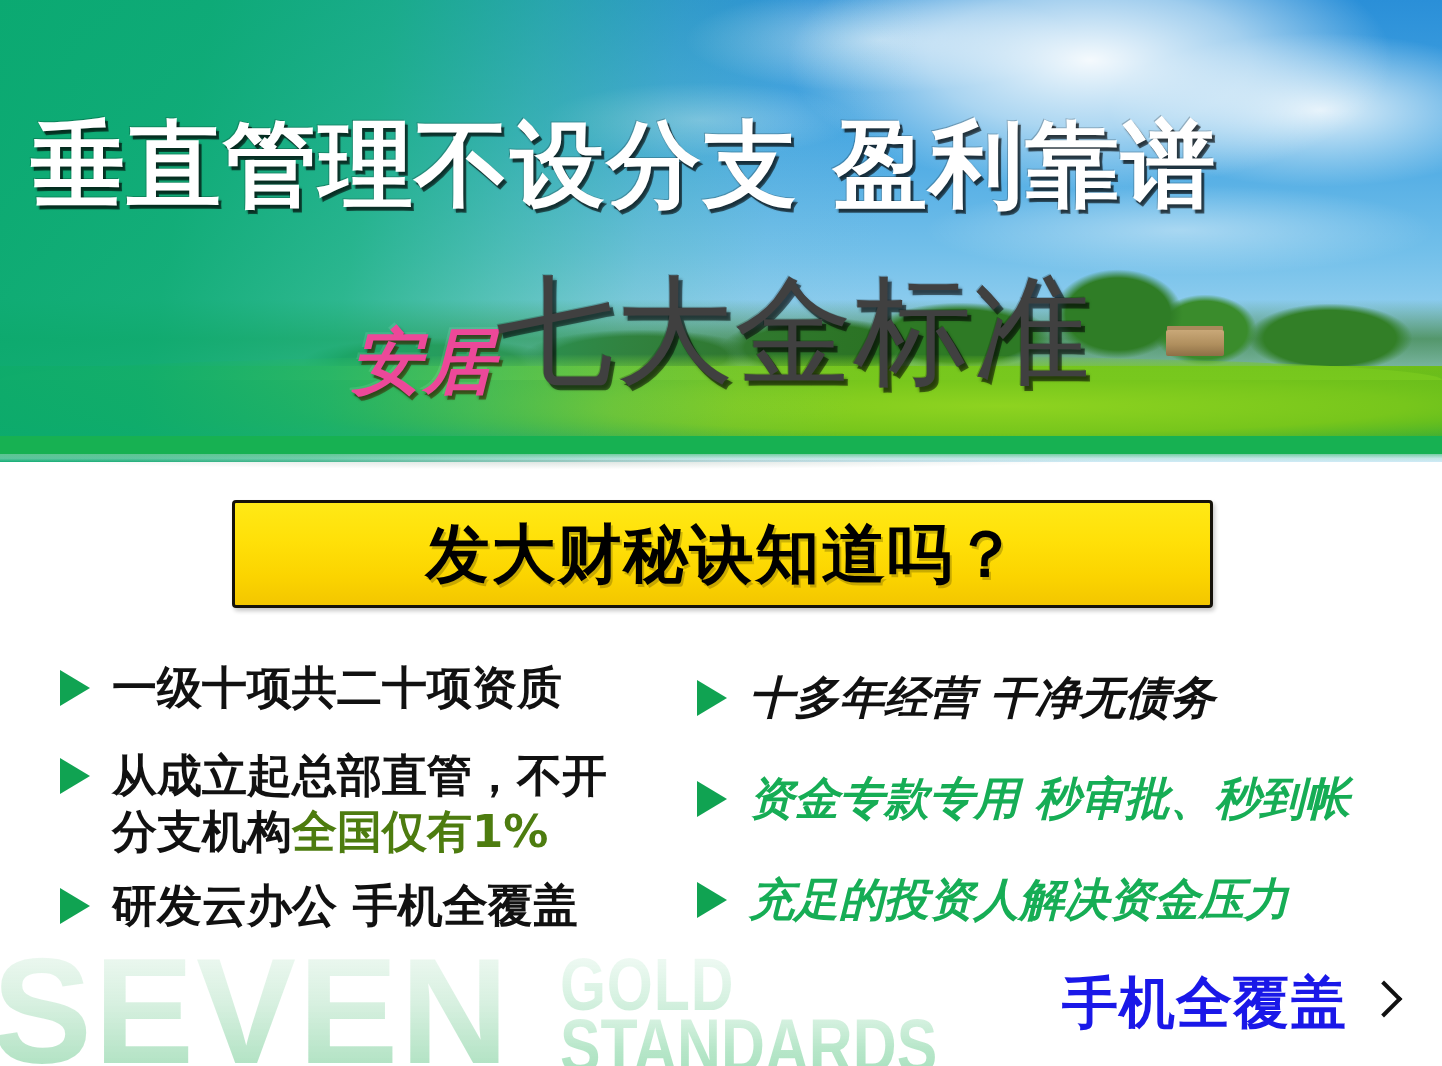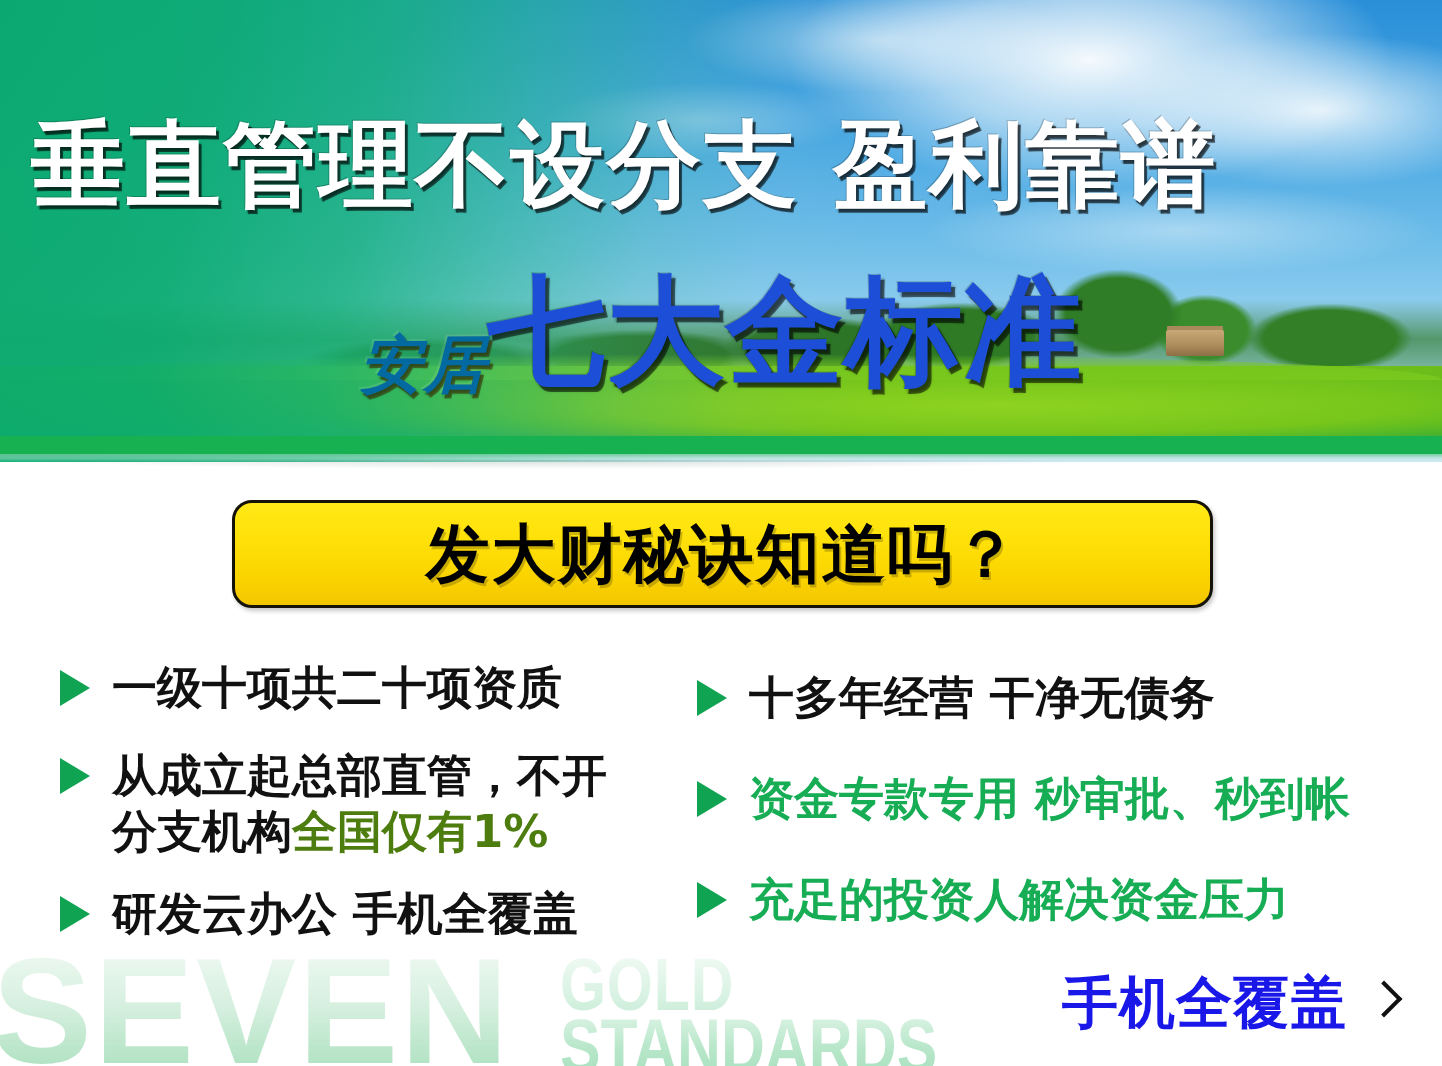--- a/index.html
+++ b/index.html
@@ -135,8 +135,8 @@
     font-family: "DejaVu Serif", "Liberation Serif", serif;
     font-weight: 700;
     font-style: italic;
-    font-size: 62px;
-    color: #0369a1;
+    font-size: 71px;
+    color: #ec4899;
     letter-spacing: 2px;
     text-shadow:
        3px 4px 0 rgba(60,45,0,.55),

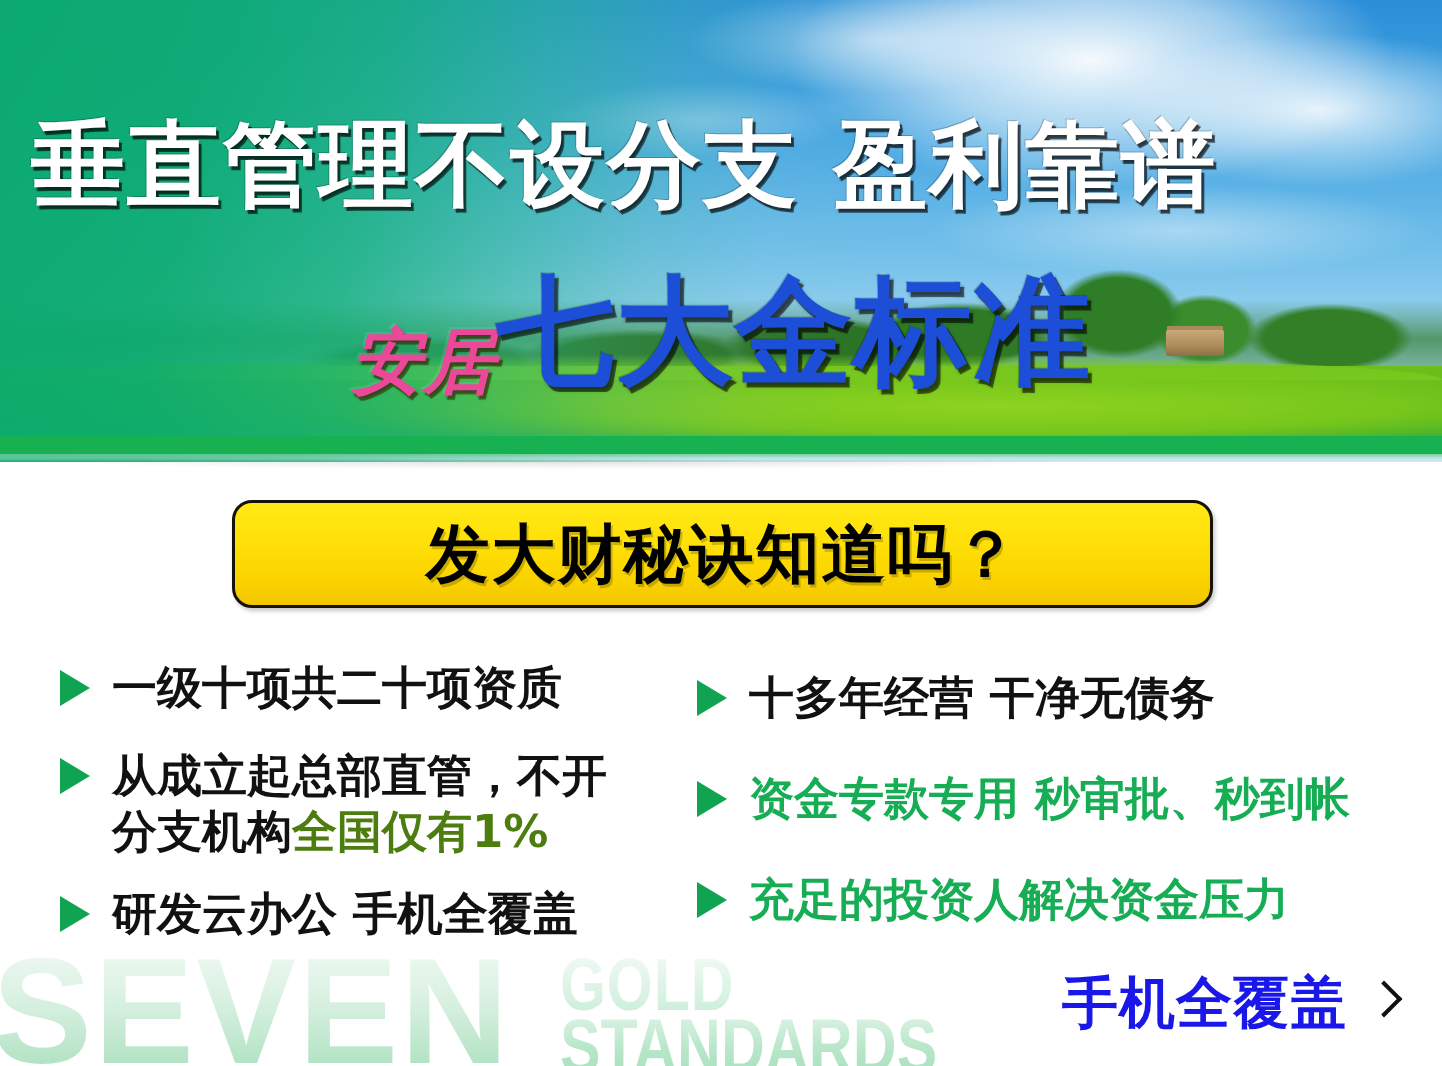--- a/index.html
+++ b/index.html
@@ -146,9 +146,9 @@
   .headline2-main {
     display: inline-block;
     font-family: "DejaVu Sans", "Liberation Sans", sans-serif;
-    font-weight: 700;
+    font-weight: 400;
     font-size: 118px;
-    color: #1d4ed8;
+    color: #404040;
     letter-spacing: 1px;
     text-shadow:
        4px 5px 0 rgba(0,0,0,.50),

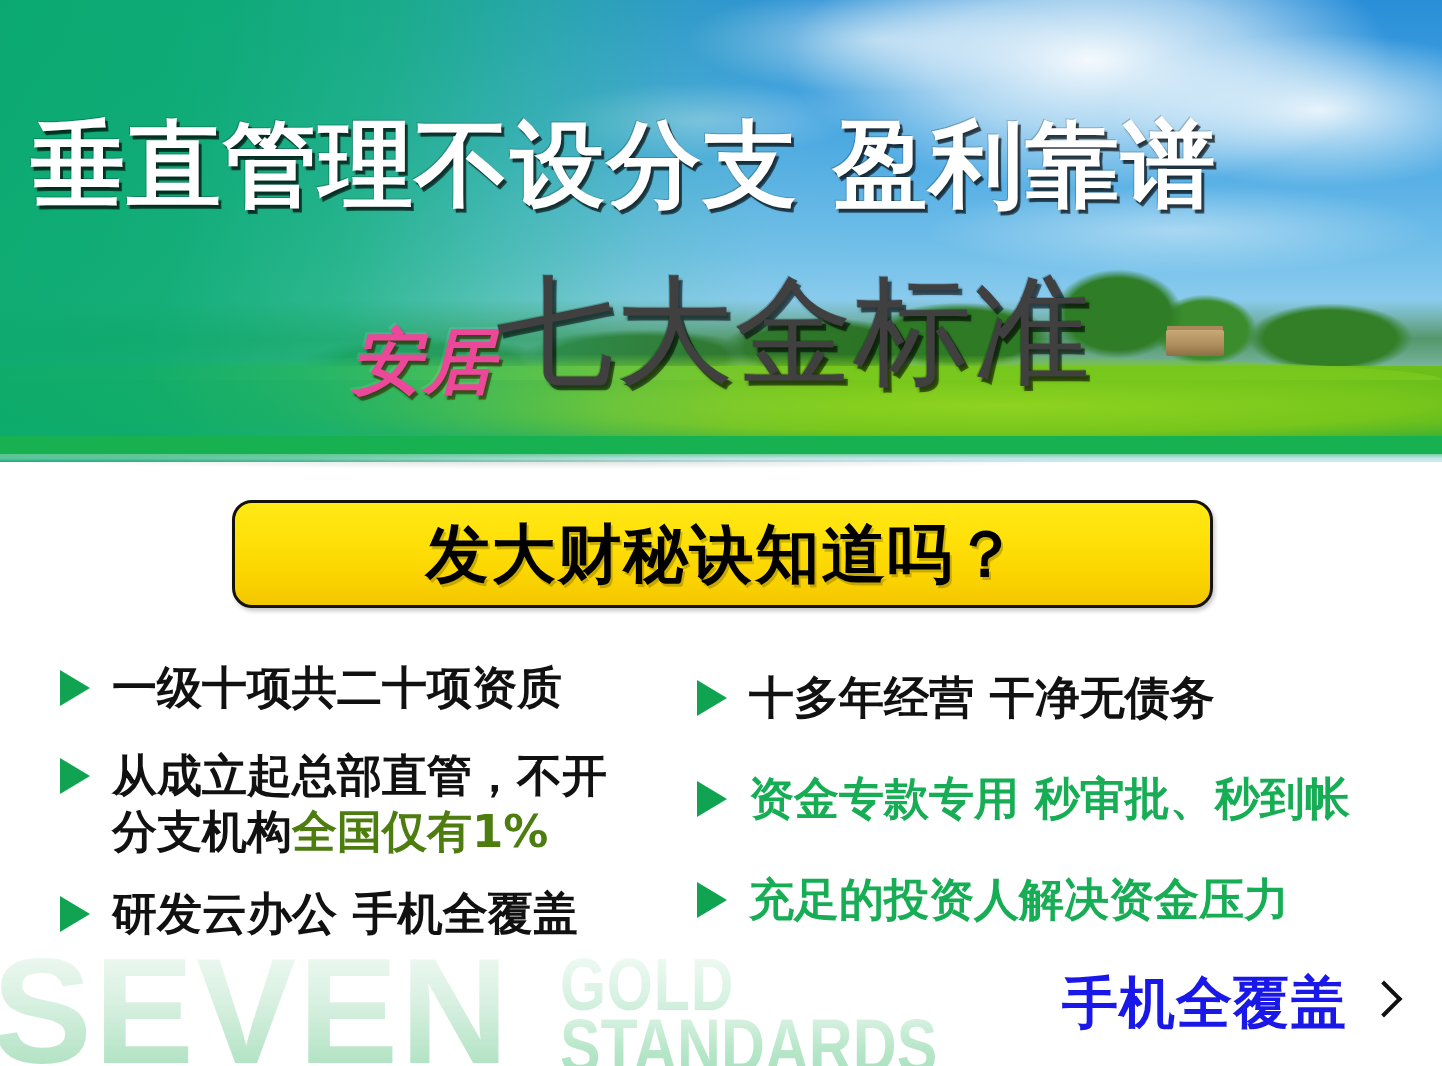--- a/index.html
+++ b/index.html
@@ -163,7 +163,7 @@
     width: 981px; height: 108px;
     box-sizing: border-box;
     border: 3px solid #15120a;
-    border-radius: 20px;
+    border-radius: 4px;
     background: linear-gradient(180deg, #ffe916 0%, #ffe008 38%, #fbd400 72%, #f3c600 100%);
     box-shadow: 2px 3px 4px rgba(0,0,0,.22);
     display: flex;

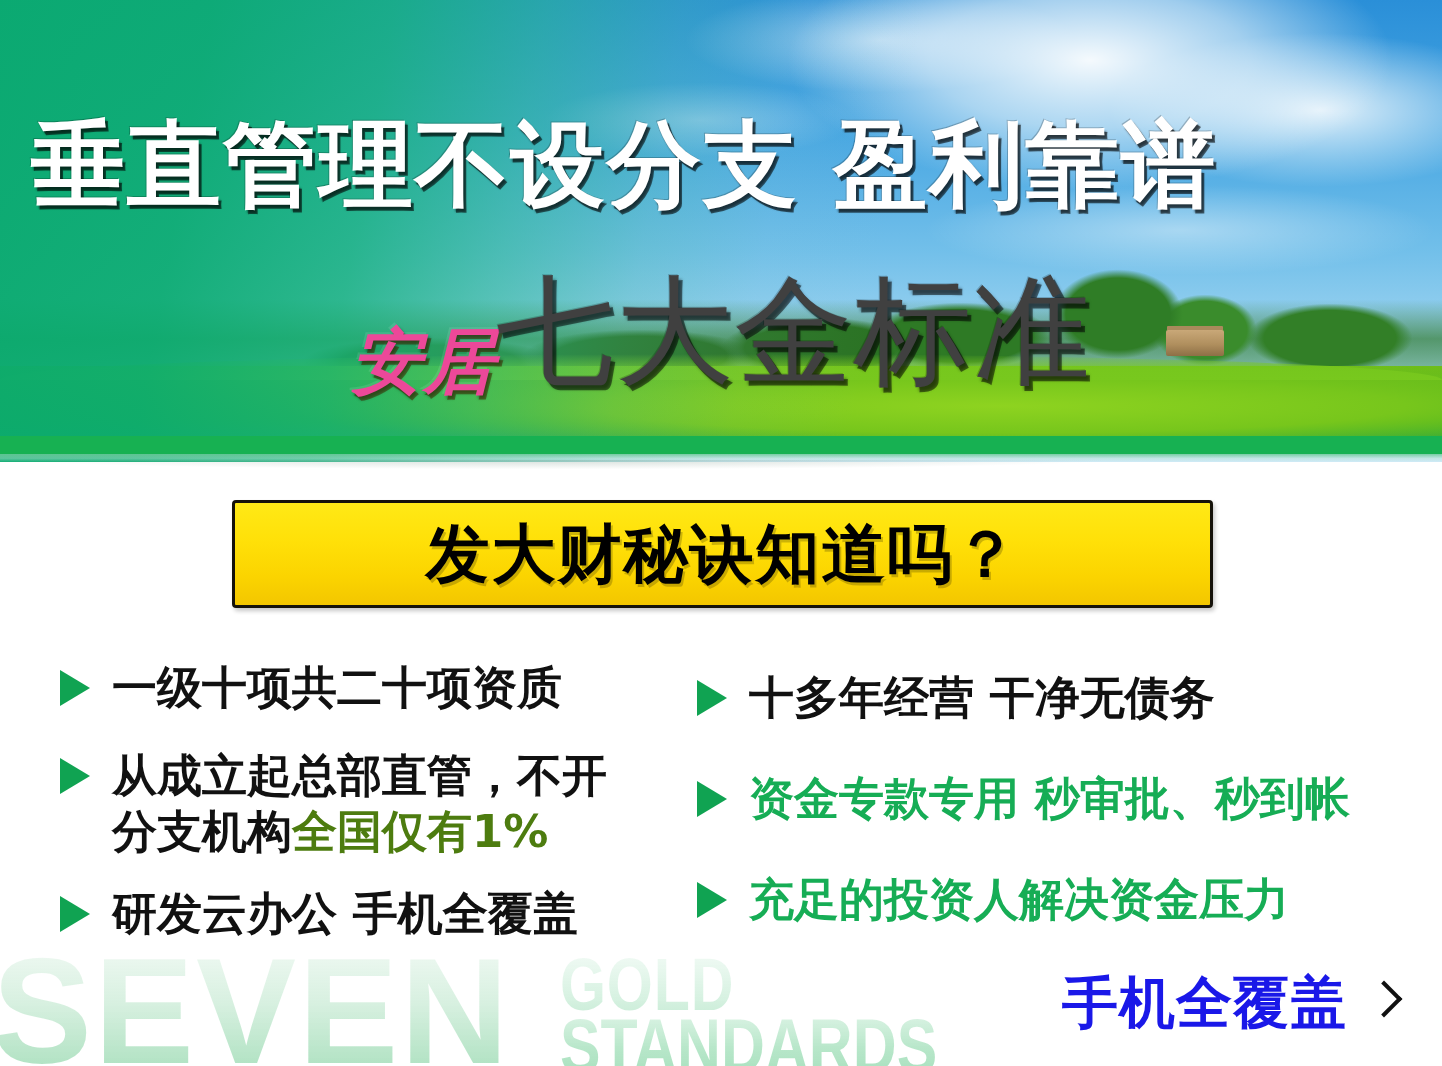--- a/index.html
+++ b/index.html
@@ -218,7 +218,7 @@
 
   .col-left .feature:nth-child(1) { margin-bottom: 32px; }
   .col-left .feature:nth-child(2) { margin-bottom: 26px; }
-  .col-right .feature { margin-bottom: 45px; }
+  .col-right .feature { margin-bottom: 45px; font-style: italic; }
 
   
   .watermark {

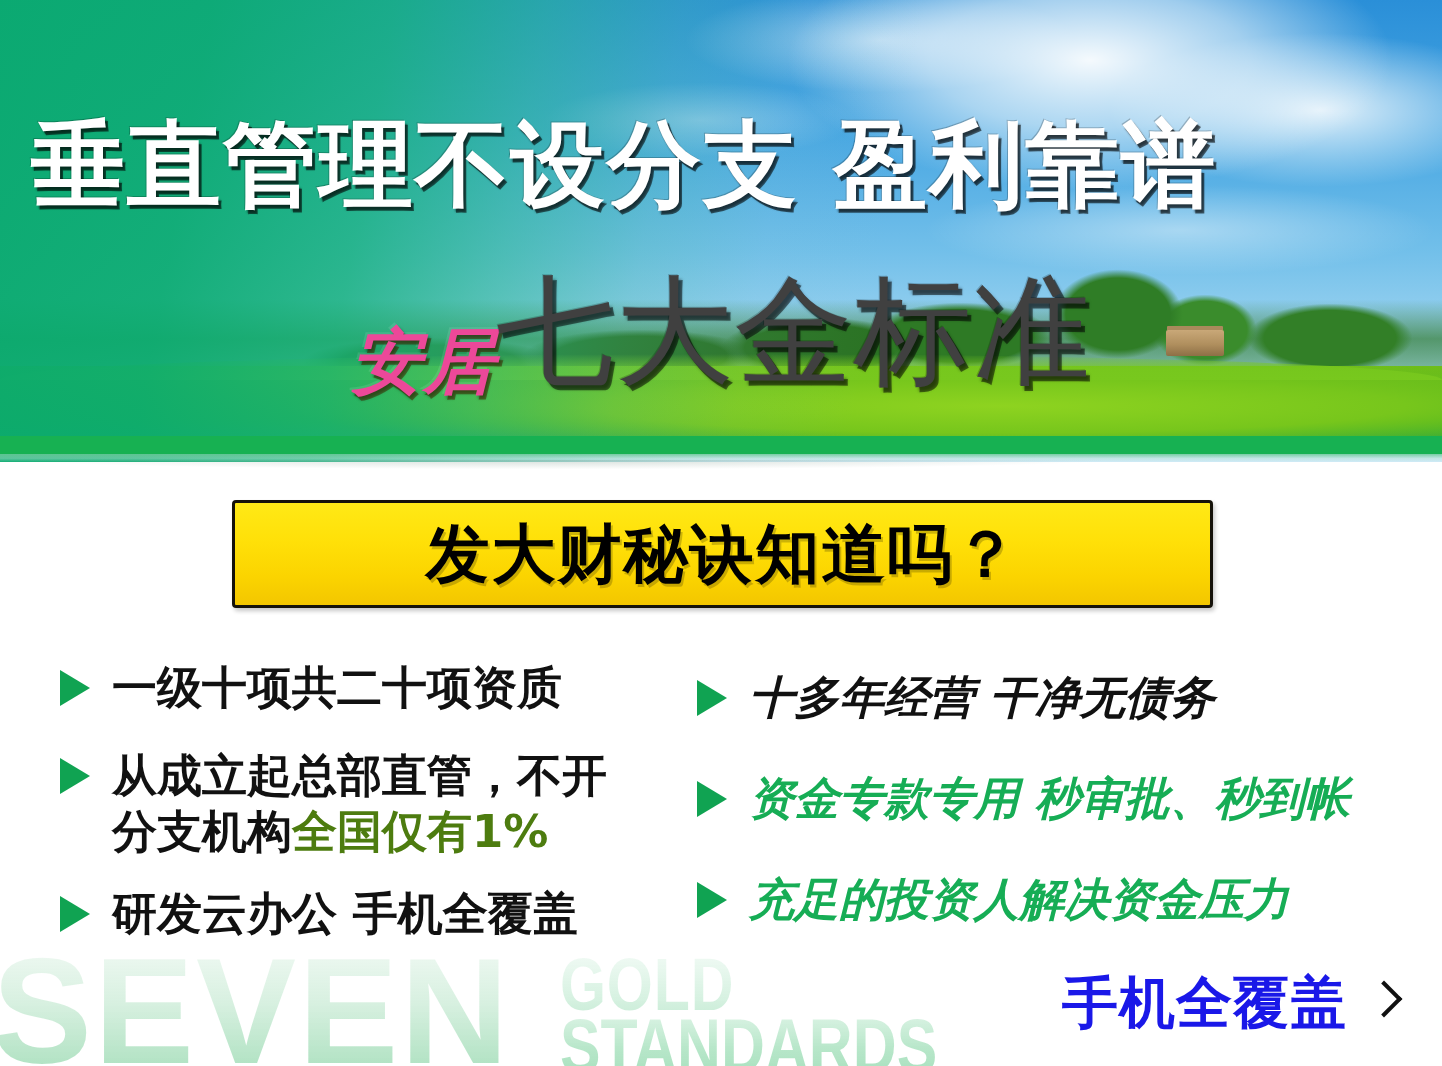--- a/index.html
+++ b/index.html
@@ -217,7 +217,7 @@
   .hl-green { color: #4d7c0f; }
 
   .col-left .feature:nth-child(1) { margin-bottom: 32px; }
-  .col-left .feature:nth-child(2) { margin-bottom: 26px; }
+  .col-left .feature:nth-child(2) { margin-bottom: 18px; }
   .col-right .feature { margin-bottom: 45px; font-style: italic; }
 
   

